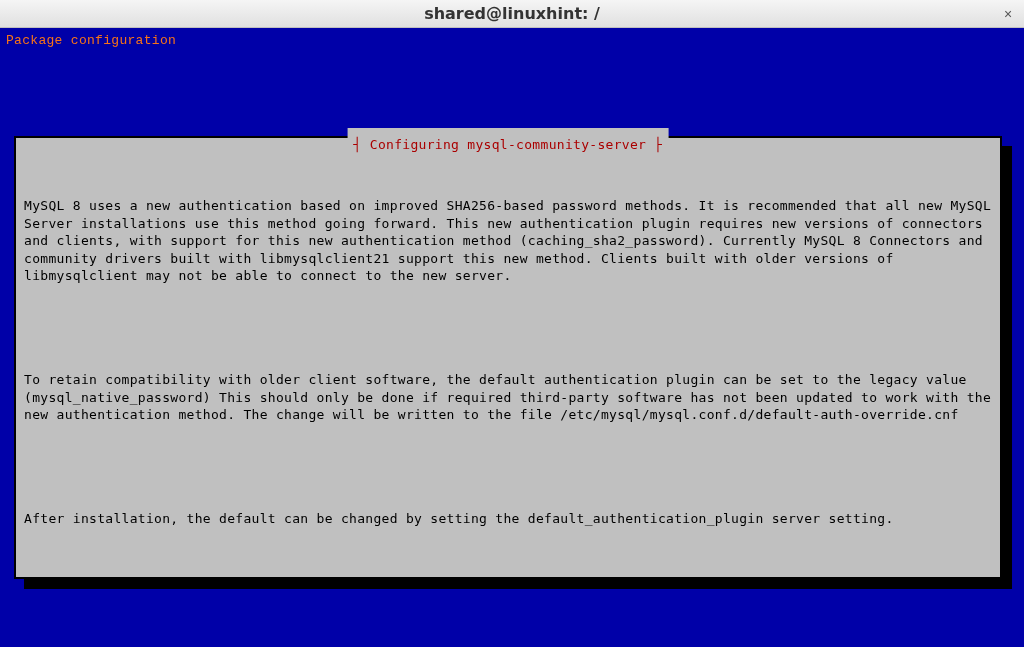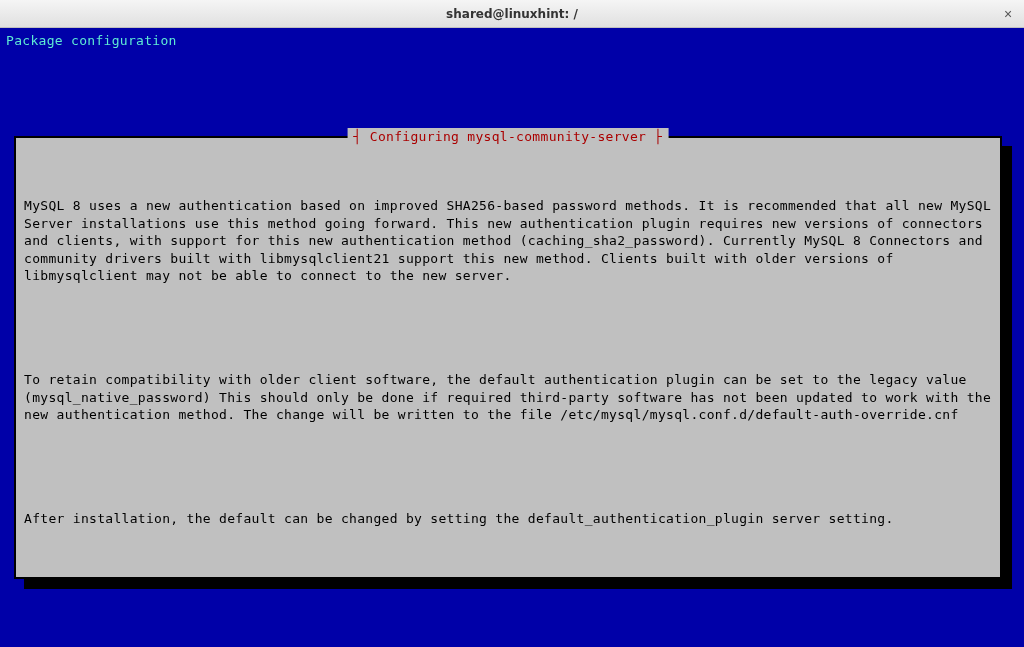--- a/index.html
+++ b/index.html
@@ -26,7 +26,7 @@
     }
     .titlebar-title {
       font-family: "DejaVu Sans", "Liberation Sans", sans-serif;
-      font-size: 12px;
+      font-size: 16px;
       font-weight: bold;
       color: #333;
     }

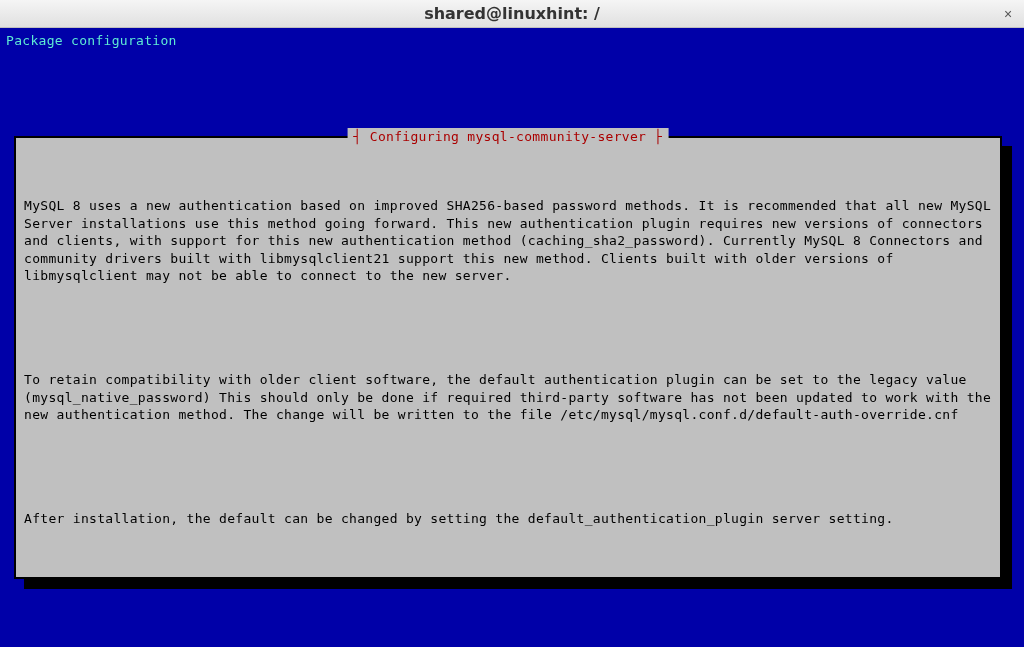--- a/index.html
+++ b/index.html
@@ -56,7 +56,8 @@
       letter-spacing: 0.3px;
     }
     .pkg-config-label {
-      color: #5eead4;
+      color: #f97316;
+      font-family: Liberation Mono, monospace;
     }
     .dialog-shadow {
       position: absolute;

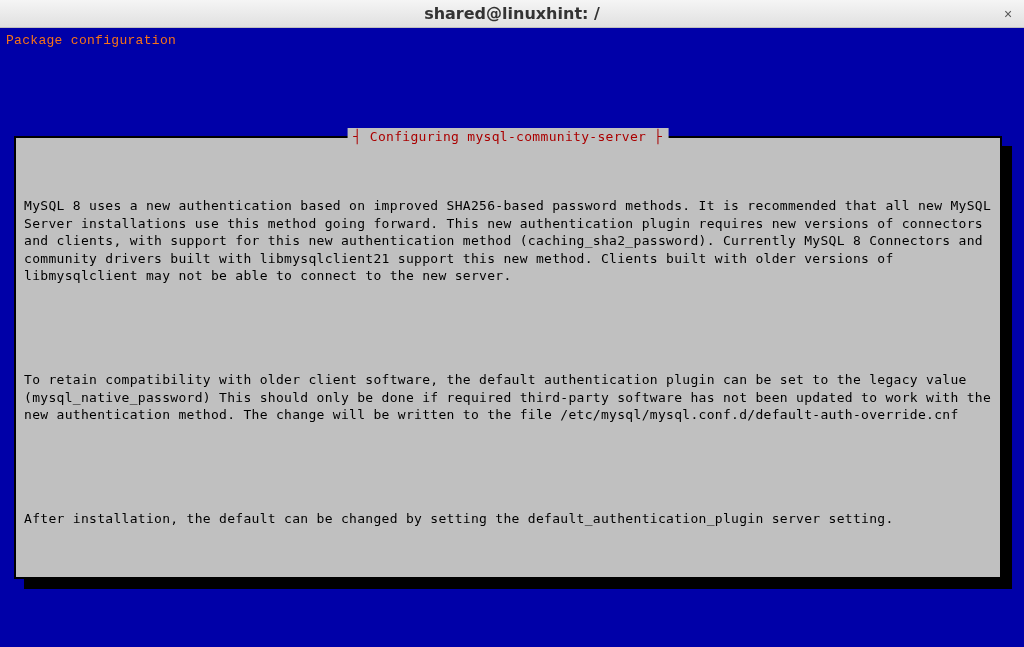--- a/index.html
+++ b/index.html
@@ -84,7 +84,7 @@
       left: 50%;
       transform: translateX(-50%);
       background: #c0c0c0;
-      padding: 0 6px;
+      padding: 8px 6px;
       color: #aa0000;
       white-space: nowrap;
     }

